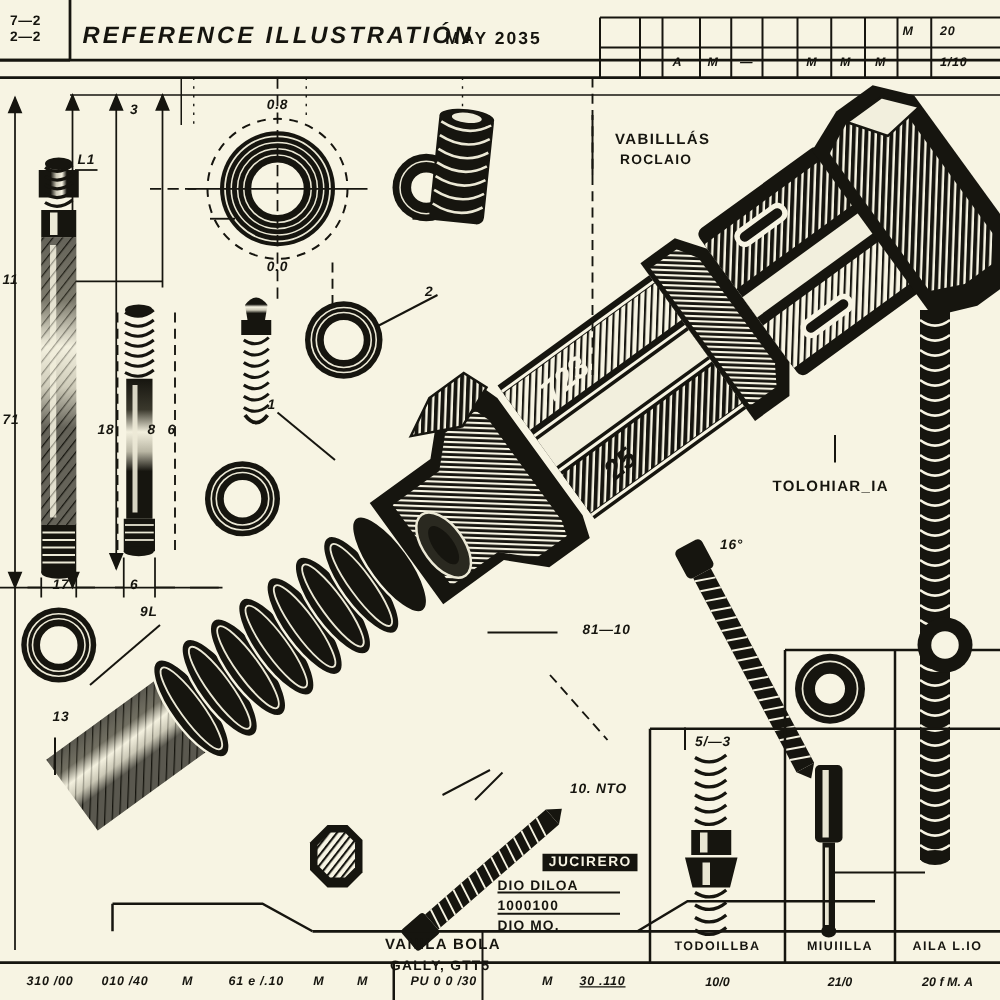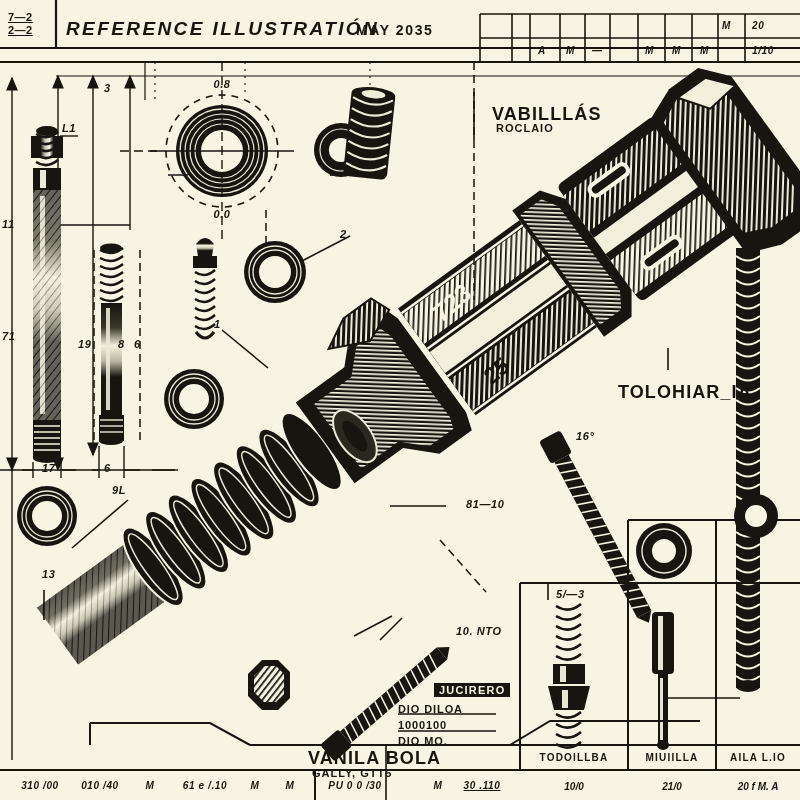--- a/index.html
+++ b/index.html
@@ -18,7 +18,7 @@
     font-size:19px;font-weight:700;letter-spacing:2.4px;font-style:italic;
   }
   .date{font-size:14px;font-weight:700;letter-spacing:1.6px;}
-  .rev{font-size:11px;font-weight:700;letter-spacing:.5px;line-height:11px;text-decoration:underline;}
+  .rev{font-size:11px;font-weight:700;letter-spacing:.5px;line-height:11px;}
   .callout{font-size:18px;font-weight:700;letter-spacing:1.1px;}
   .callout.sub{font-size:11px;letter-spacing:1px;}
   .dim{font-size:11px;font-weight:700;font-style:italic;letter-spacing:.6px;}

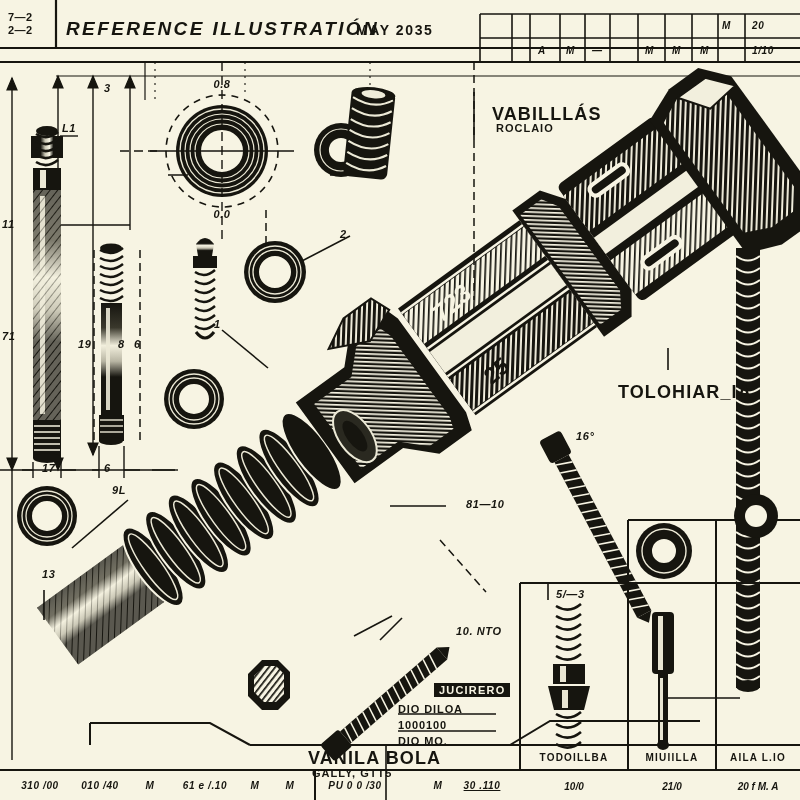--- a/index.html
+++ b/index.html
@@ -19,7 +19,7 @@
   }
   .date{font-size:14px;font-weight:700;letter-spacing:1.6px;}
   .rev{font-size:11px;font-weight:700;letter-spacing:.5px;line-height:11px;}
-  .callout{font-size:18px;font-weight:700;letter-spacing:1.1px;}
+  .callout{font-size:12px;font-weight:700;letter-spacing:1.1px;}
   .callout.sub{font-size:11px;letter-spacing:1px;}
   .dim{font-size:11px;font-weight:700;font-style:italic;letter-spacing:.6px;}
   .cell{font-size:10px;font-weight:700;font-style:italic;letter-spacing:.6px;}

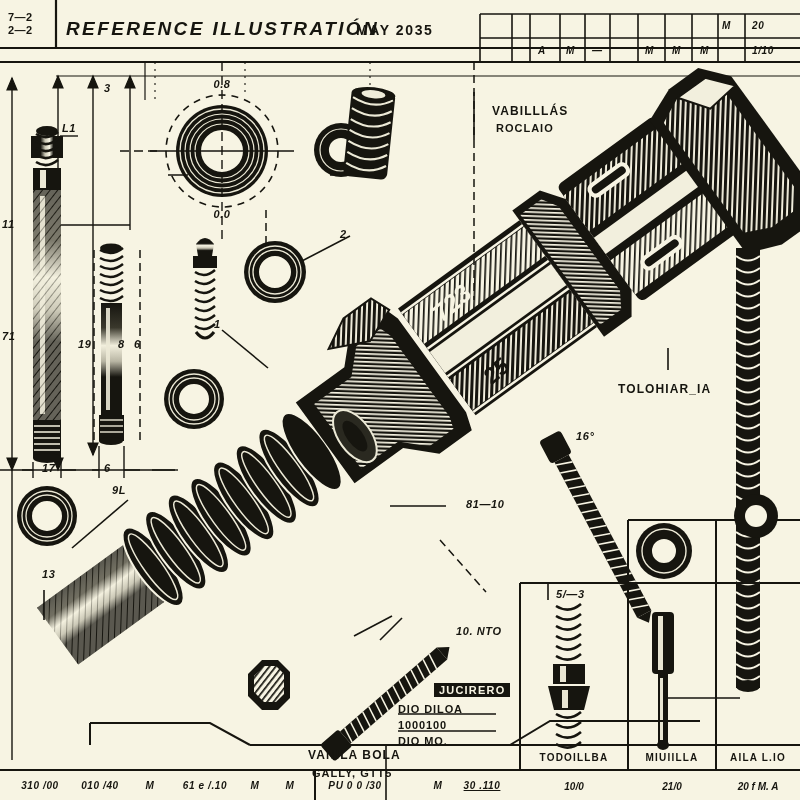--- a/index.html
+++ b/index.html
@@ -587,7 +587,7 @@
   <div class="txt dim" style="left:104px;top:462px;">6</div>
   <div class="txt dim" style="left:2px;top:218px;">11</div>
   <div class="txt dim" style="left:2px;top:330px;">71</div>
-  <div class="txt dim" style="left:78px;top:338px;">19</div>
+  <div class="txt dim" style="left:78px;top:338px;">18</div>
   <div class="txt dim" style="left:118px;top:338px;">8</div>
   <div class="txt dim" style="left:134px;top:338px;">6</div>
   <div class="txt dim" style="left:556px;top:588px;">5/—3</div>

